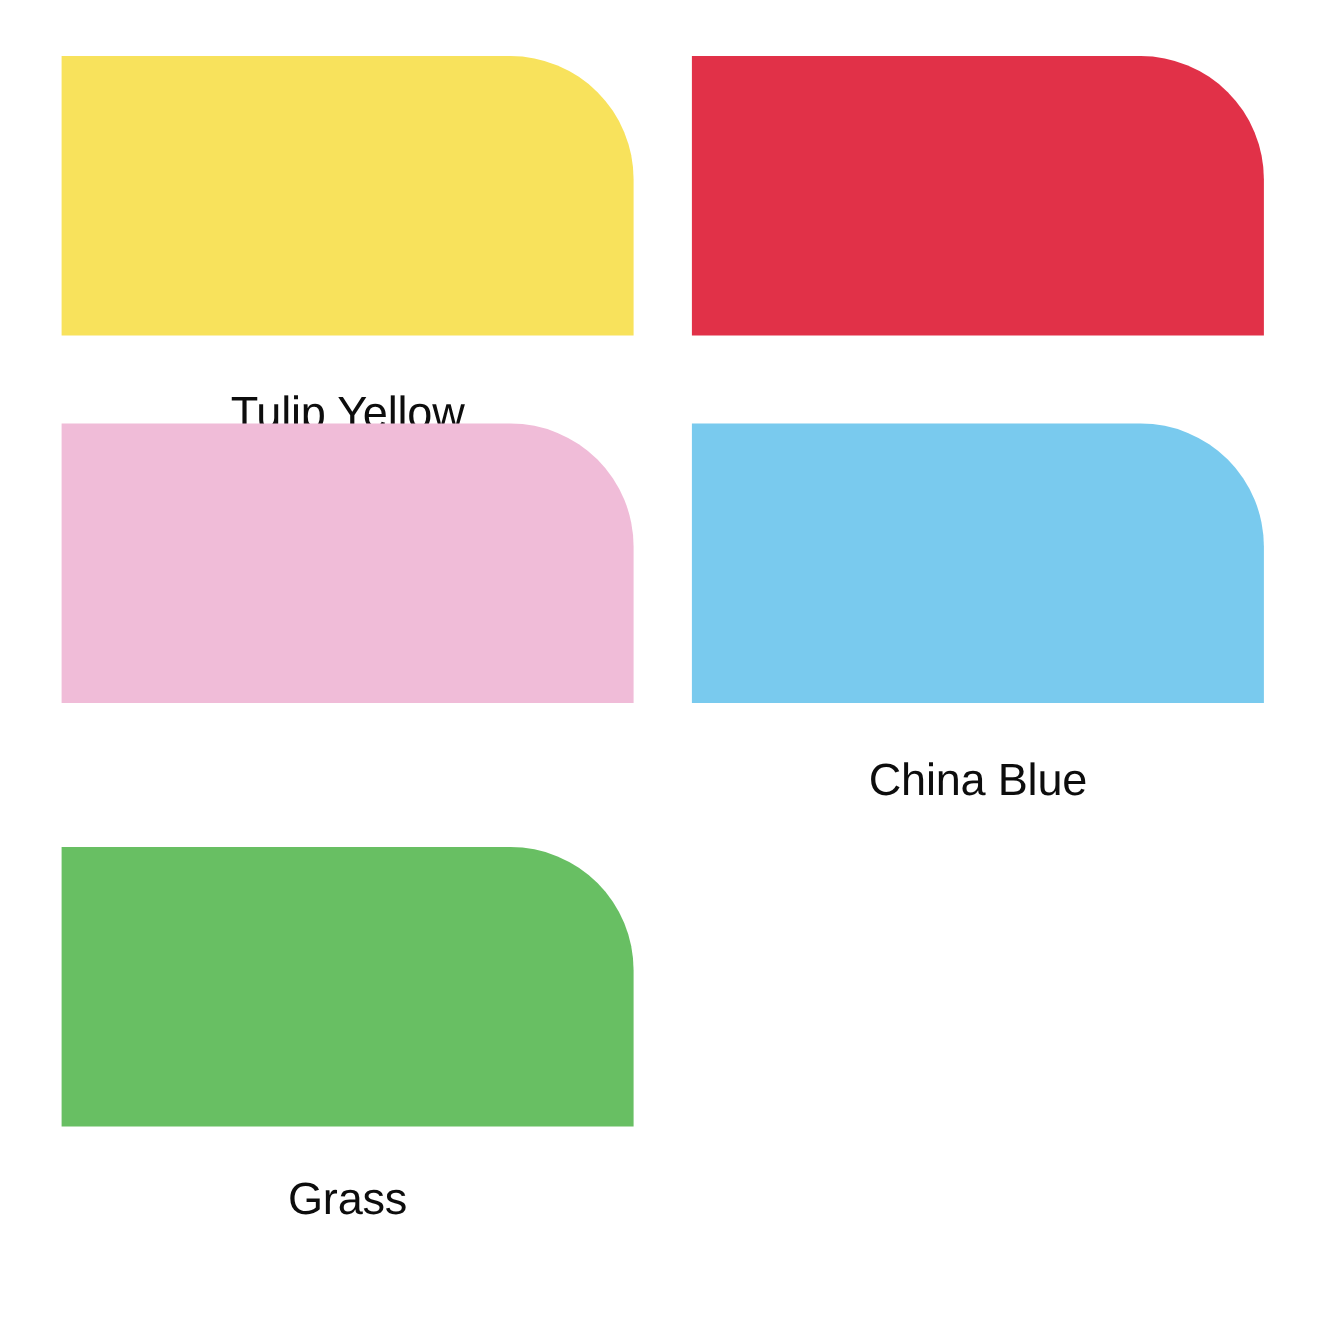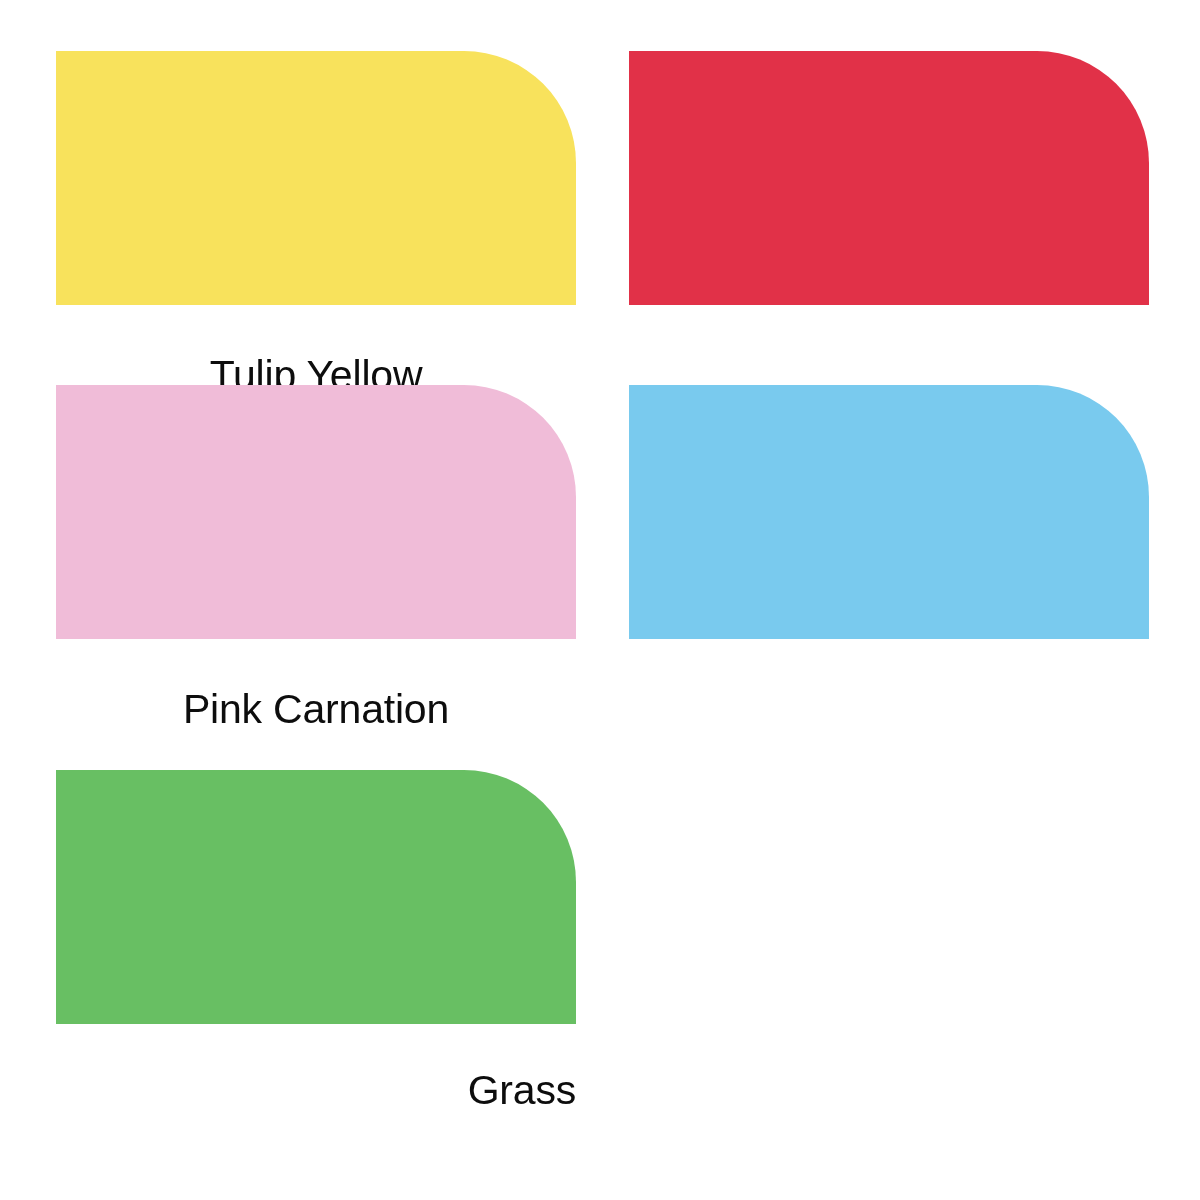--- a/index.html
+++ b/index.html
@@ -88,7 +88,6 @@
 
     <div class="swatch-cell row-2">
       <span class="swatch-chip" style="background: rgb(240, 188, 216);"></span>
-      <span class="swatch-label" style="color: rgb(13, 13, 13);">Pink Carnation</span>
     </div>
 
     <div class="swatch-cell row-2">

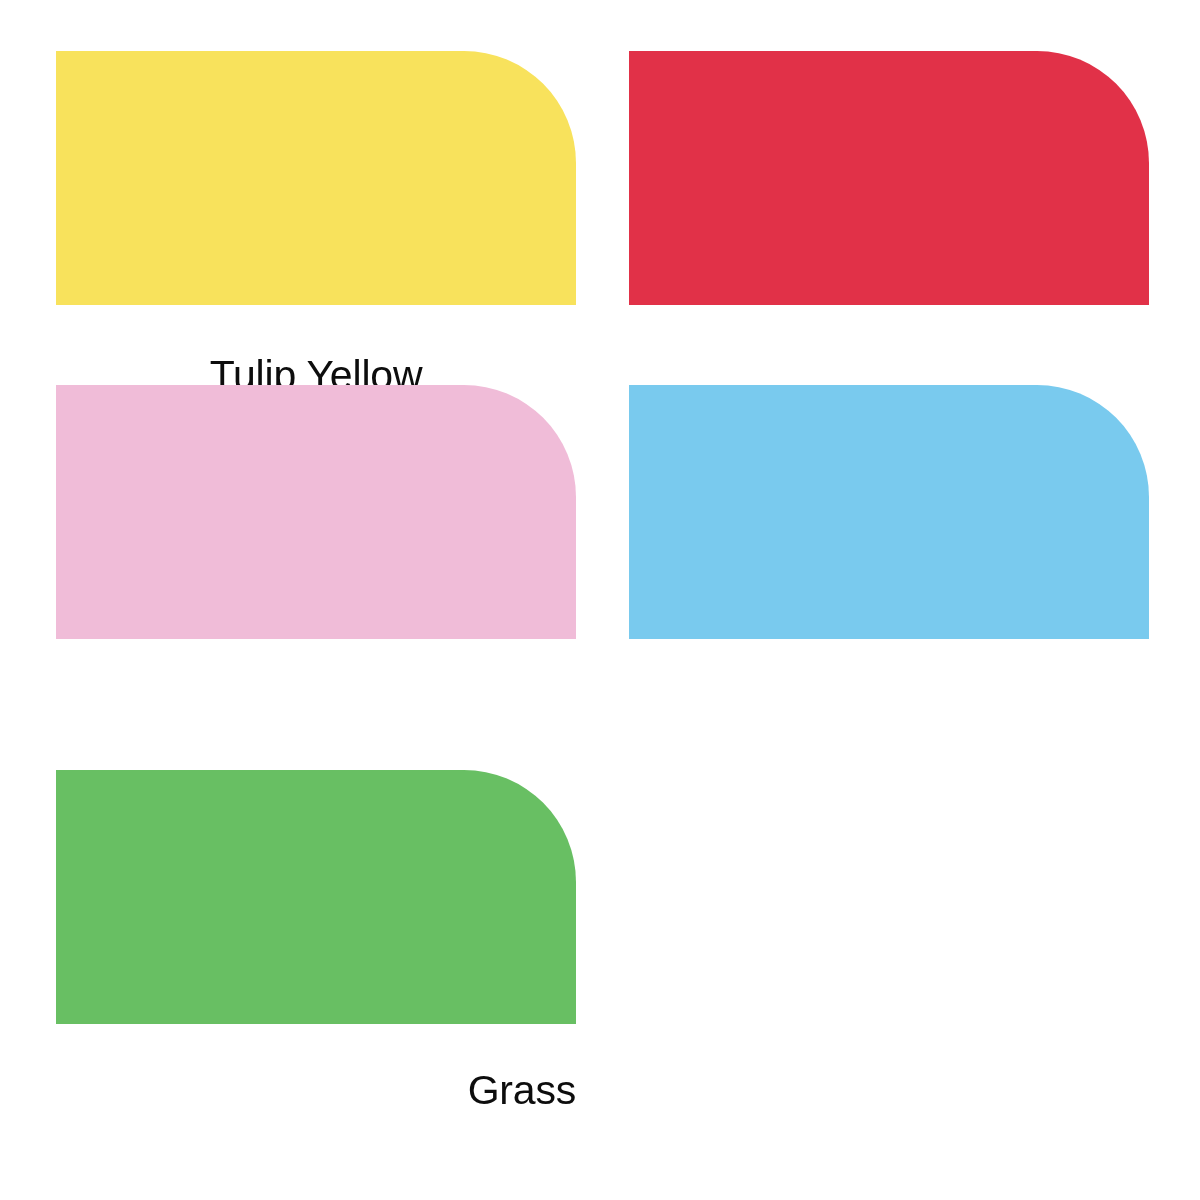--- a/index.html
+++ b/index.html
@@ -92,6 +92,7 @@
 
     <div class="swatch-cell row-2">
       <span class="swatch-chip" style="background: rgb(121, 202, 238);"></span>
+      <span class="swatch-label" style="color: rgb(13, 13, 13);">China Blue</span>
     </div>
 
     <div class="swatch-cell row-3">

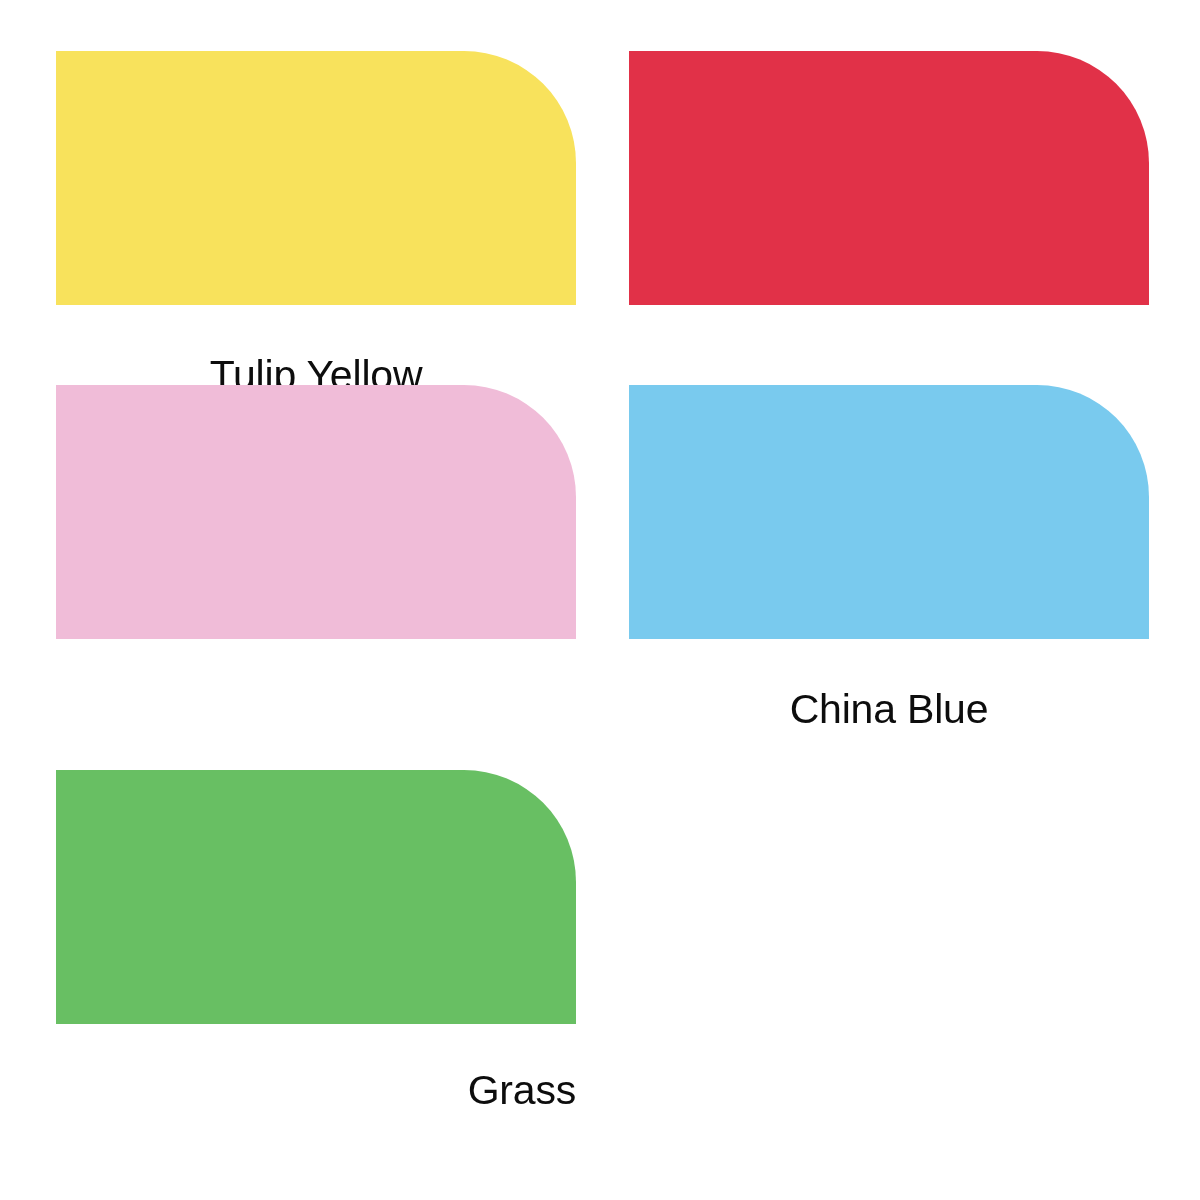--- a/index.html
+++ b/index.html
@@ -68,7 +68,6 @@
   
   .swatch-cell.row-3 .swatch-label {
     margin-top: 46px;
-    text-align: right;
   }
 </style>
 </head>

